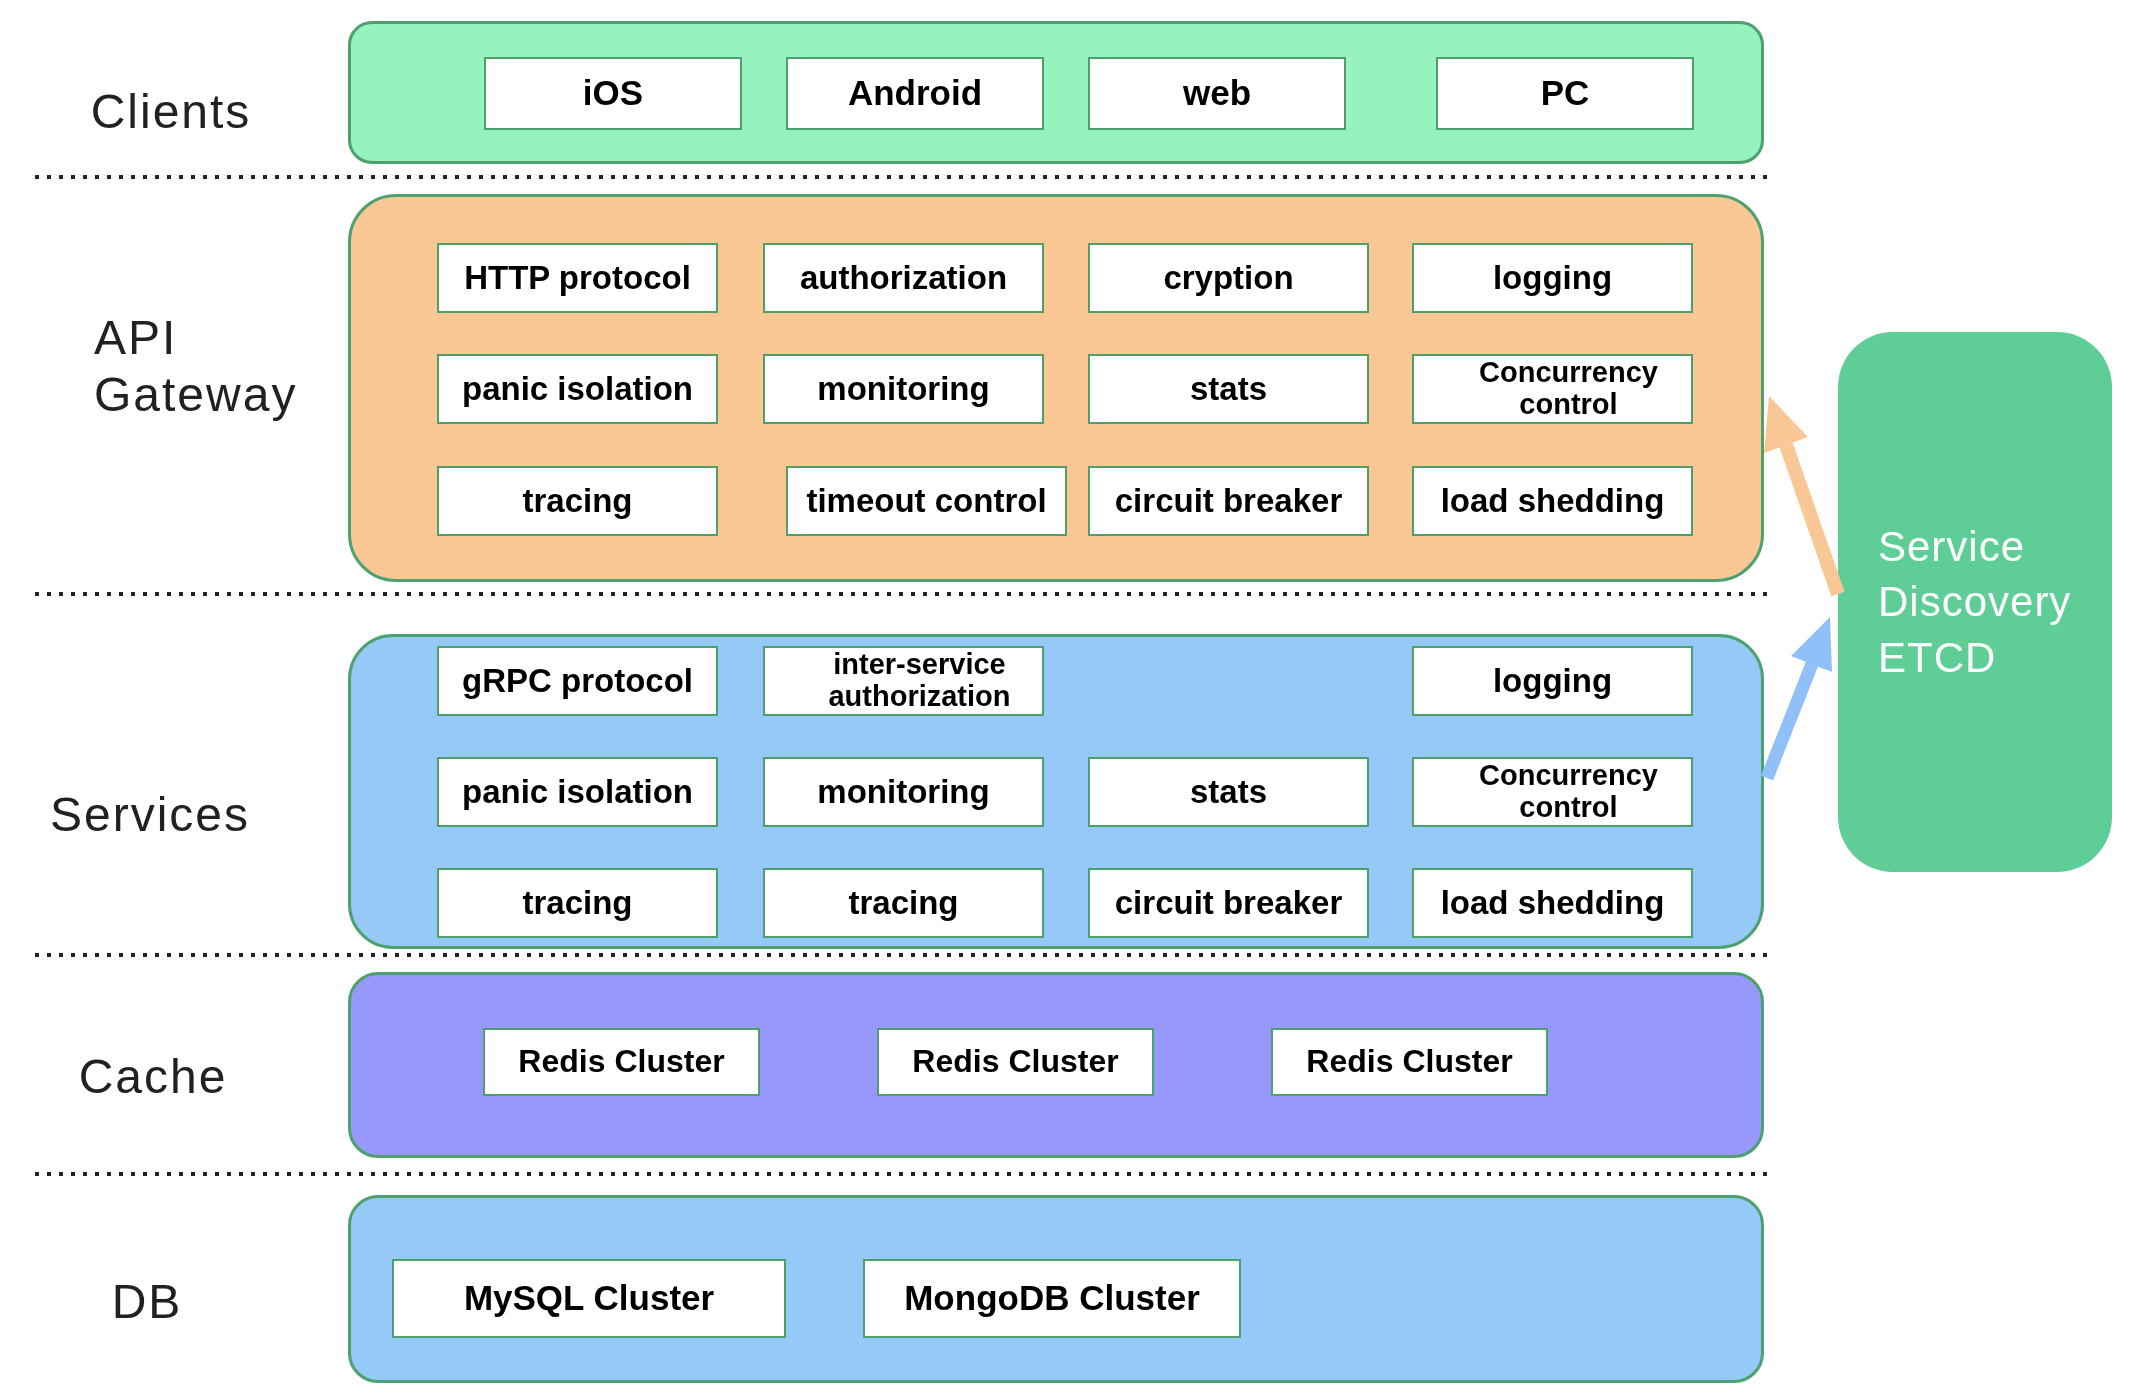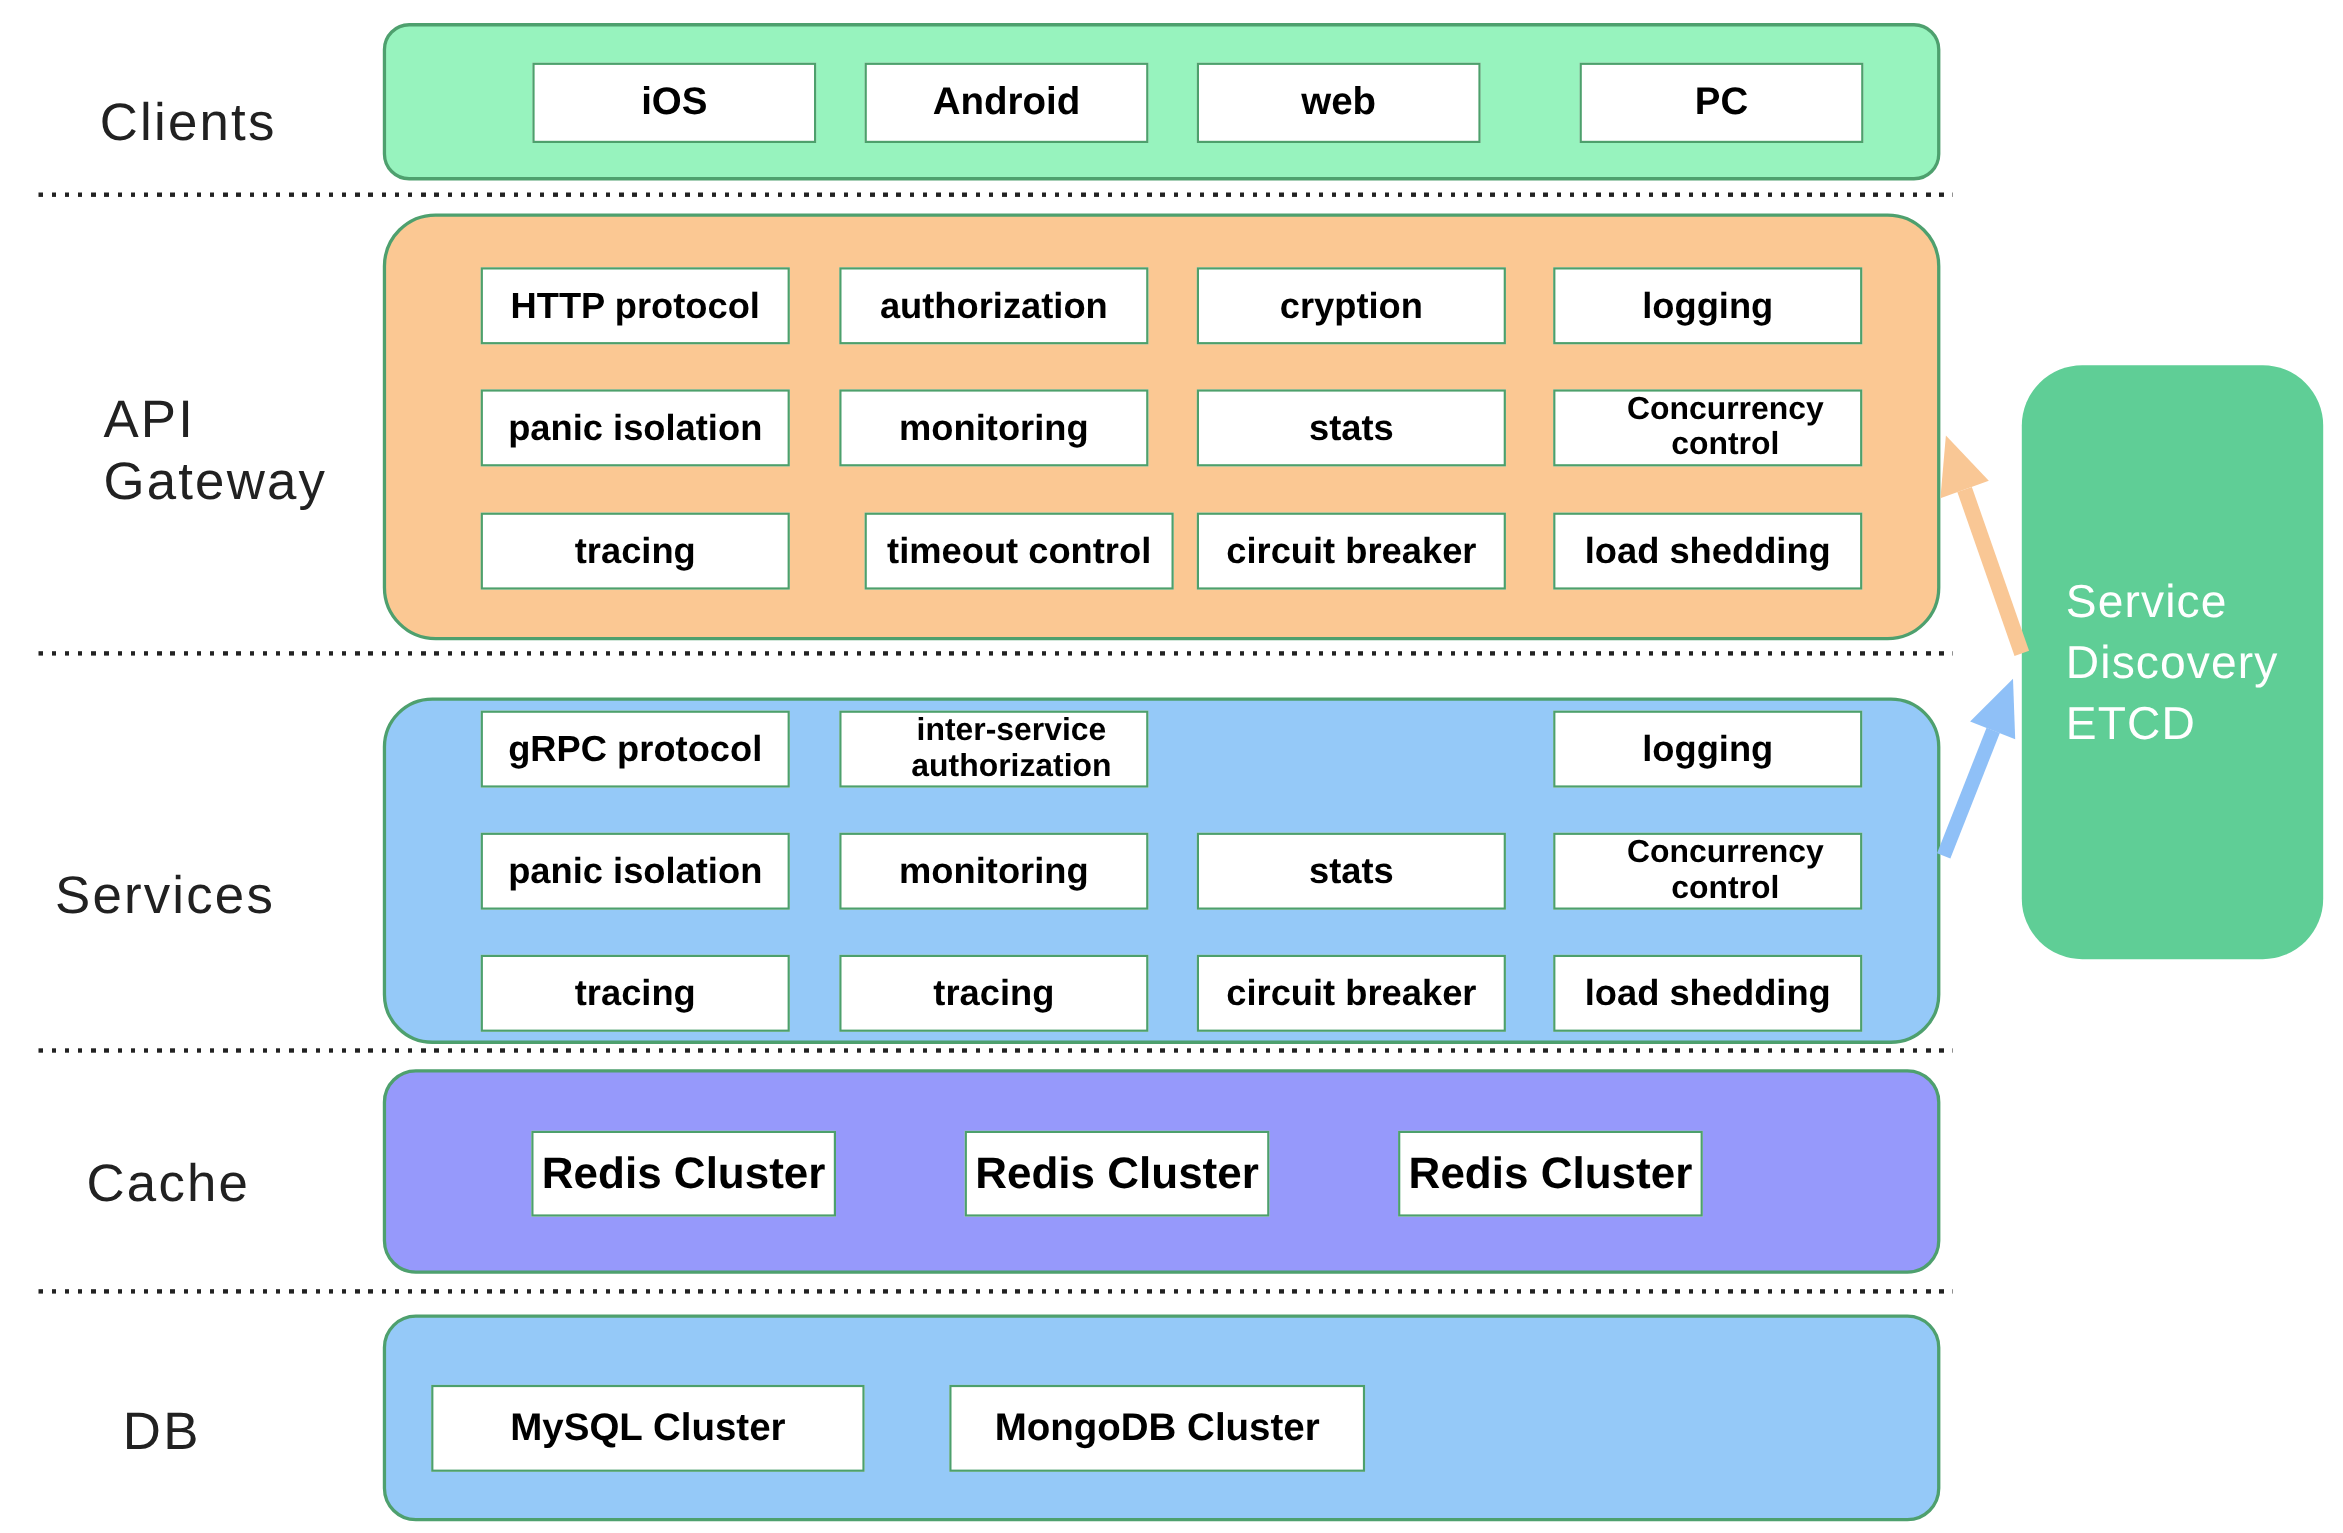--- a/index.html
+++ b/index.html
@@ -64,7 +64,7 @@
 <div class="canvas">
 
   <div class="row-label center-label" style="left:171px;top:84px;">Clients</div>
-  <div class="row-label" style="left:94px;top:310px;margin-top:44px;">API
+  <div class="row-label" style="left:94px;top:310px;">API
 Gateway</div>
   <div class="row-label center-label" style="left:150px;top:787px;">Services</div>
   <div class="row-label center-label" style="left:153px;top:1049px;">Cache</div>

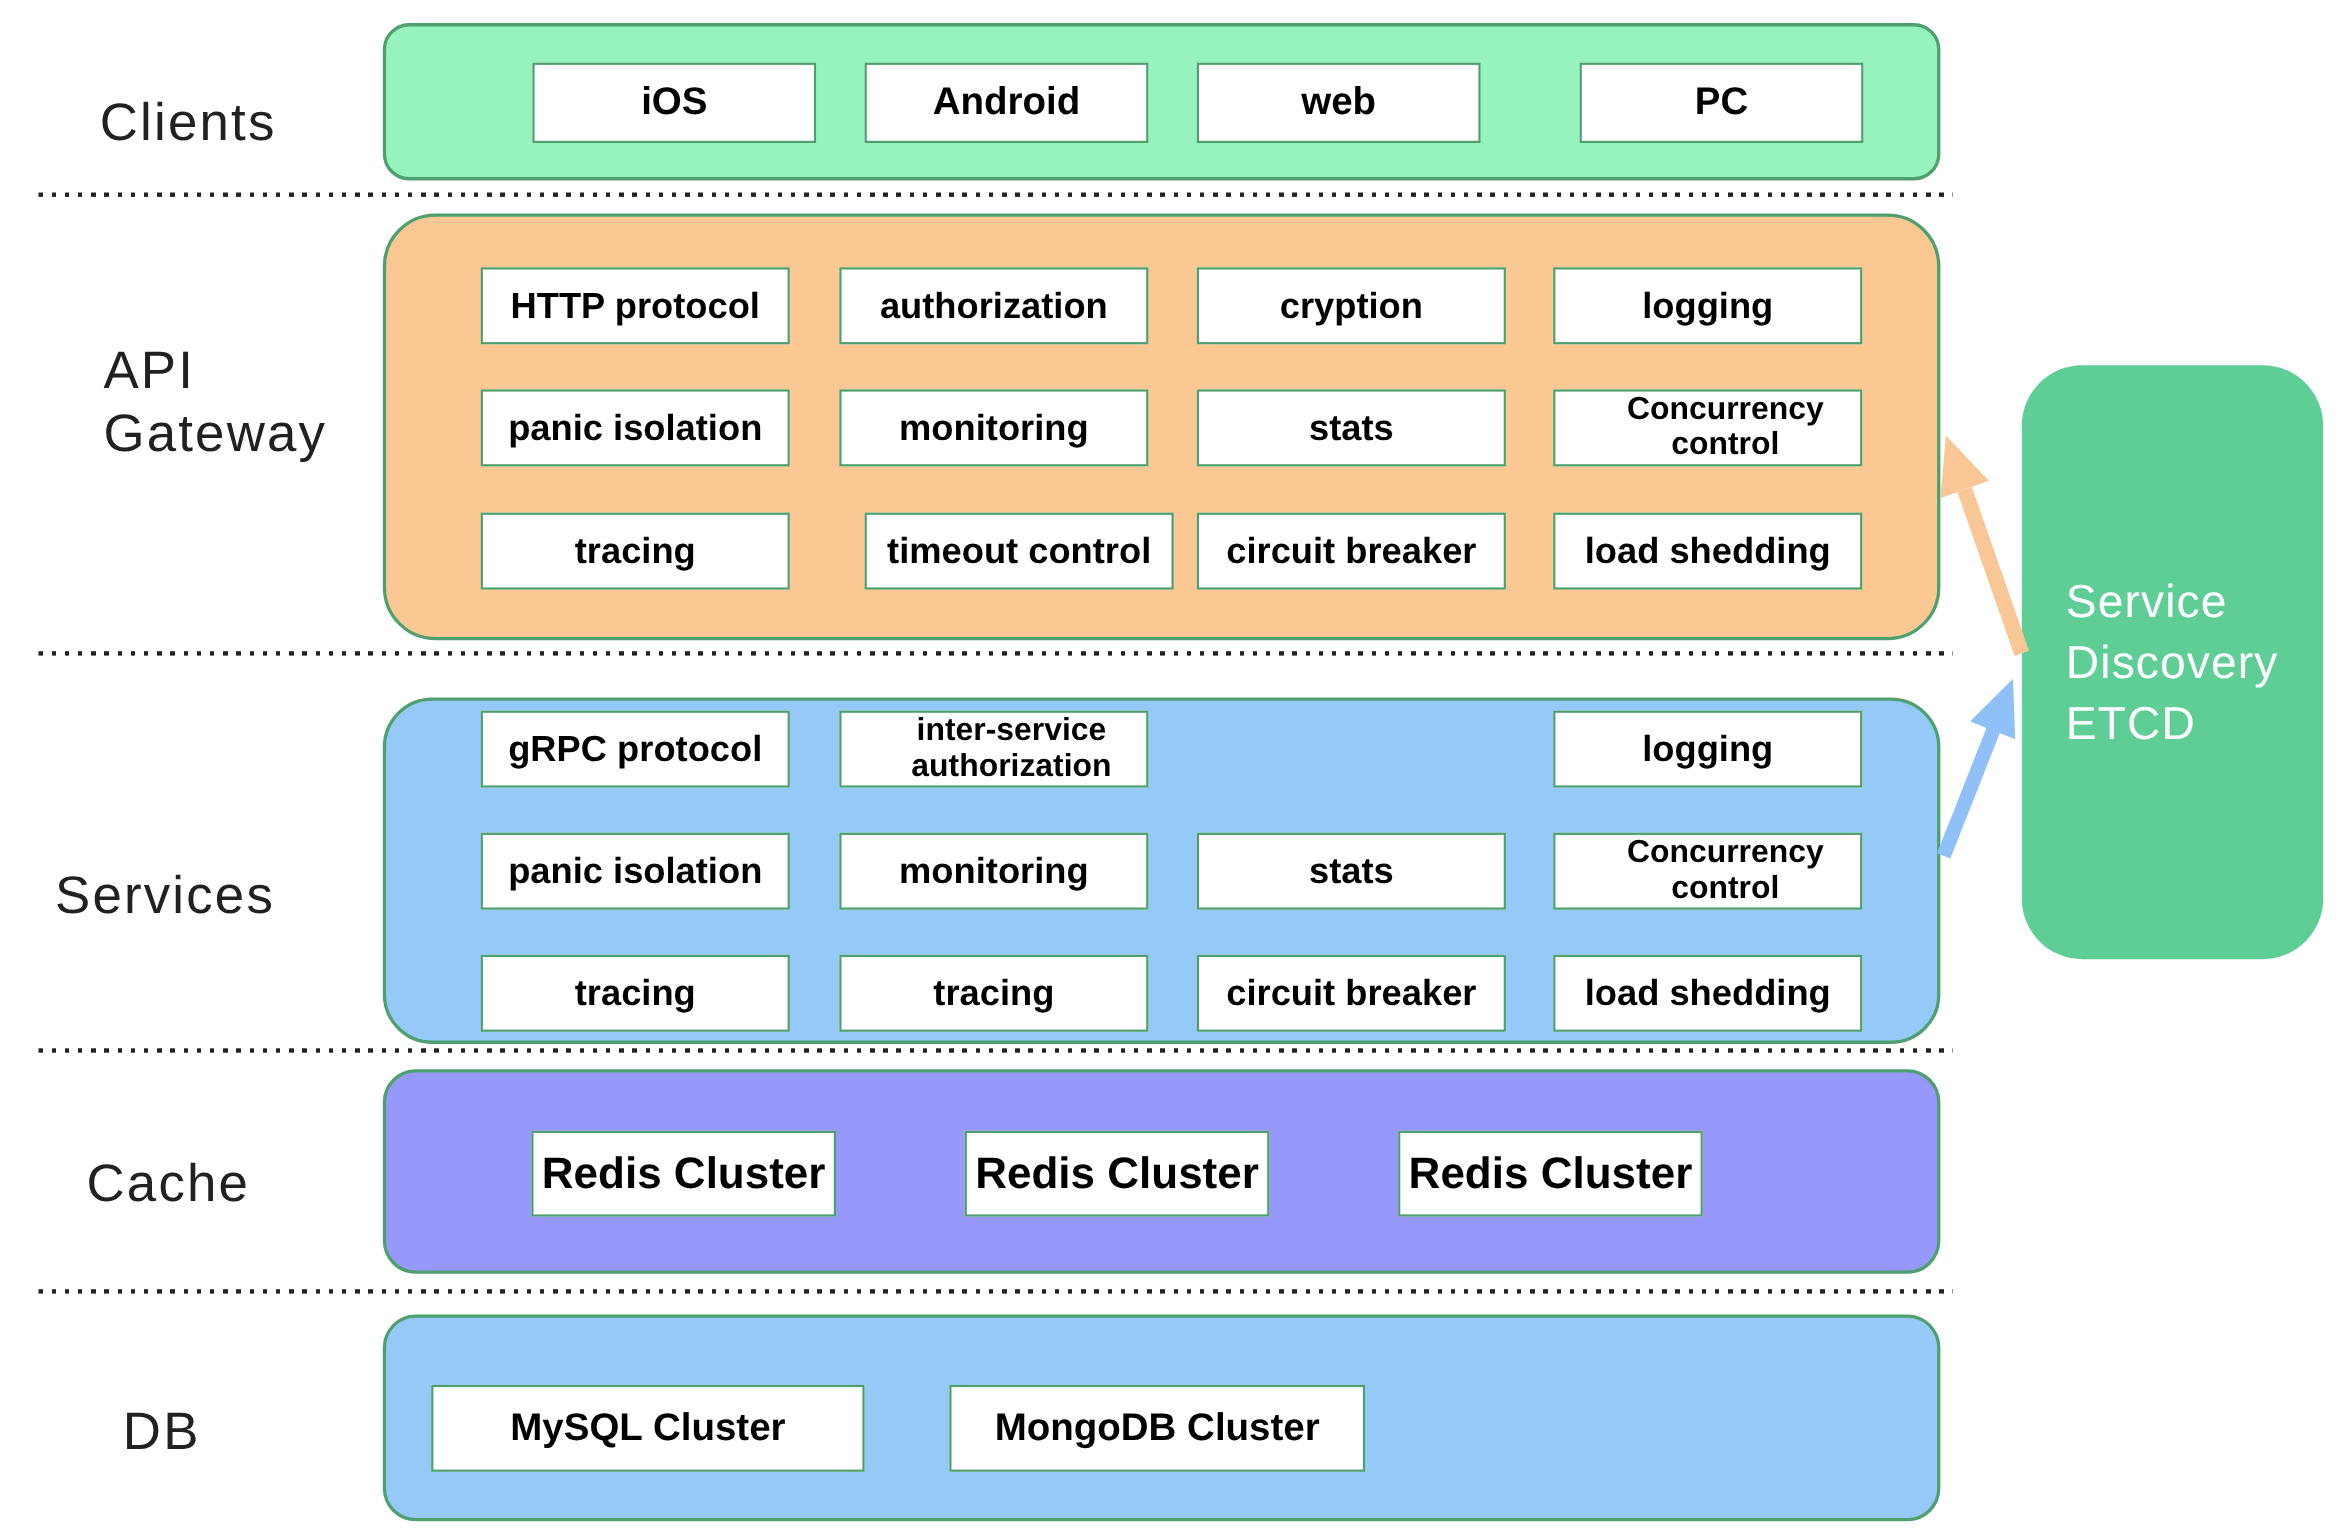--- a/index.html
+++ b/index.html
@@ -37,7 +37,7 @@
   }
   .cell.small{font-size:29px;padding-left:32px;}
   .client-cell{width:258px;height:73px;top:33px;font-size:35px;}
-  .cache-cell{width:277px;height:78px;top:53px;font-size:40px;}
+  .cache-cell{width:277px;height:68px;top:53px;font-size:32px;}
   .db-cell{height:79px;top:61px;font-size:35px;}
   .sep{
     position:absolute;left:35px;width:1740px;height:4px;

